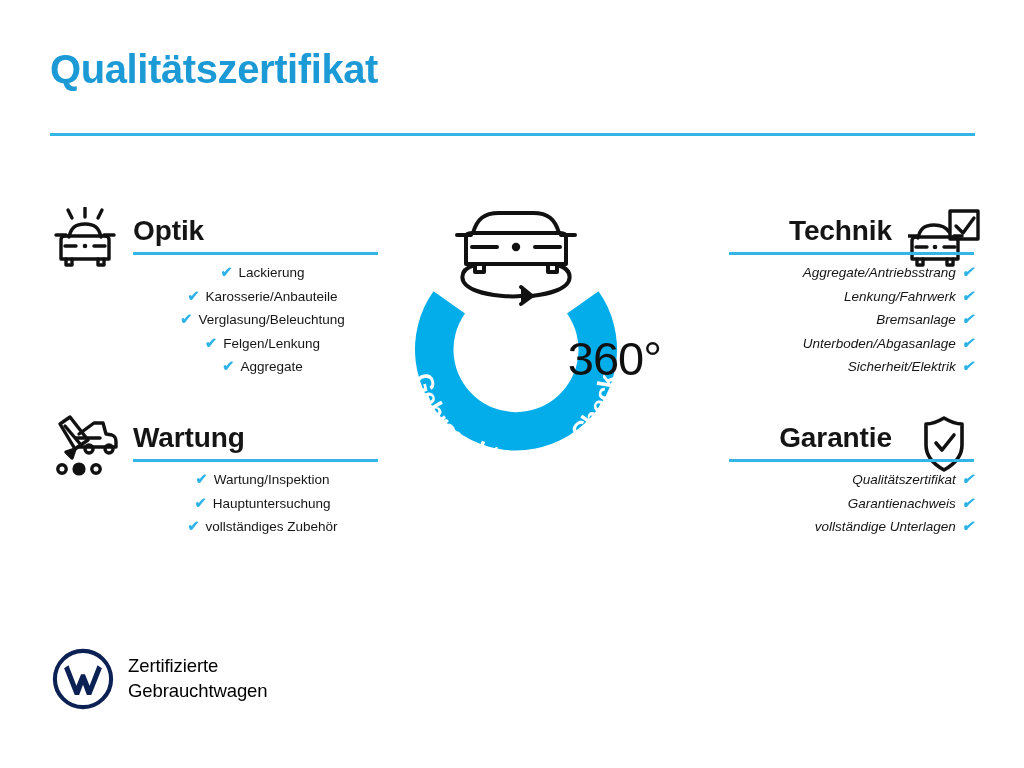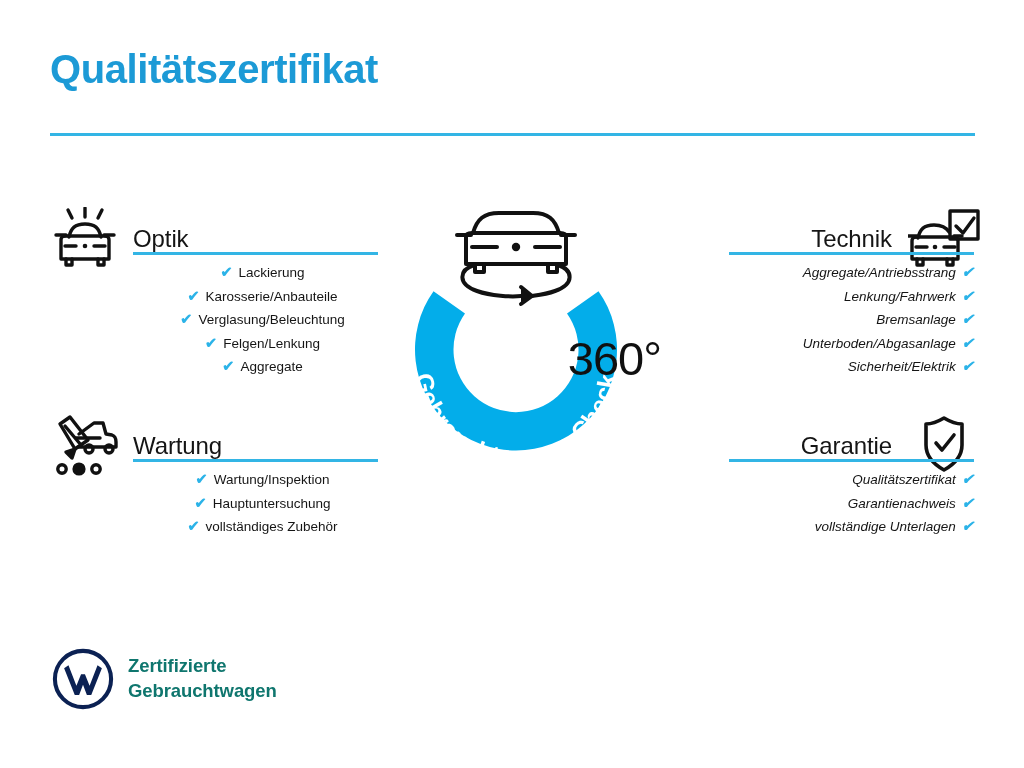--- a/index.html
+++ b/index.html
@@ -66,12 +66,12 @@
     height: 56px;
   }
   .sec-title {
-    font-size: 24px;
-    font-weight: normal;
+    font-size: 28px;
+    font-weight: bold;
     color: #151515;
     letter-spacing: -0.1px;
     position: absolute;
-    bottom: 8px;
+    bottom: 14px;
     white-space: nowrap;
   }
   .quad-left .sec-title  { left: 91px; }

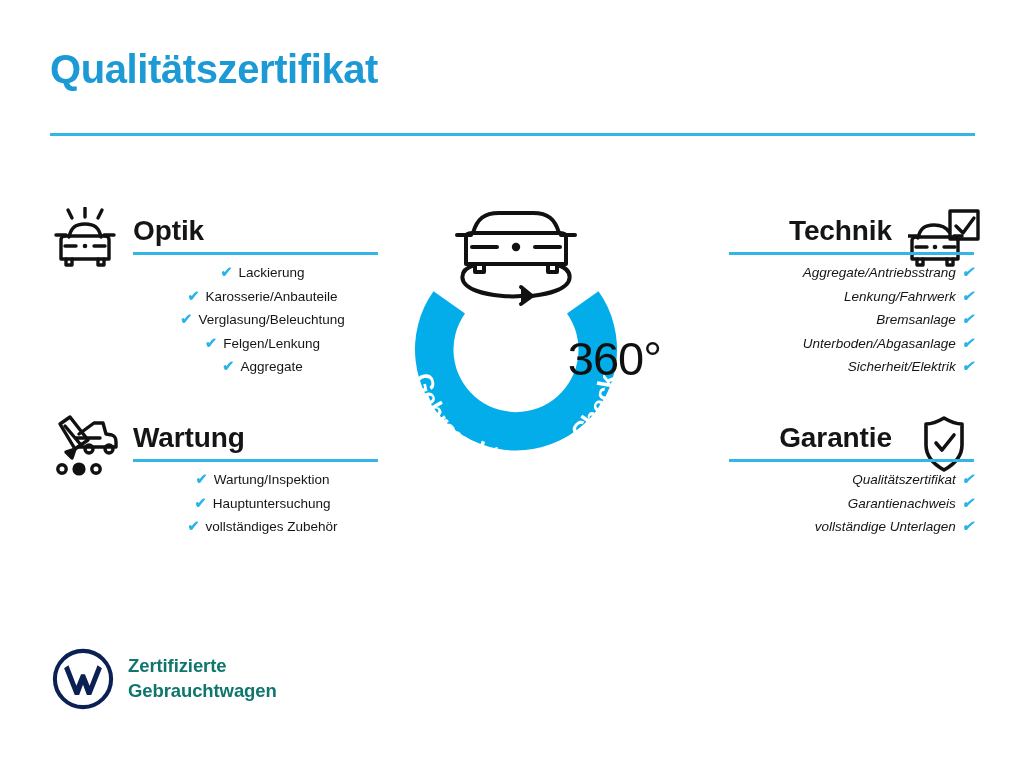--- a/index.html
+++ b/index.html
@@ -155,8 +155,8 @@
   .vw-logo svg { display: block; width: 100%; height: 100%; }
   .lockup-text {
     font-size: 18.5px;
-    font-weight: bold;
-    color: #0f766e;
+    font-weight: normal;
+    color: #000000;
     line-height: 1.33;
     letter-spacing: -0.1px;
   }

